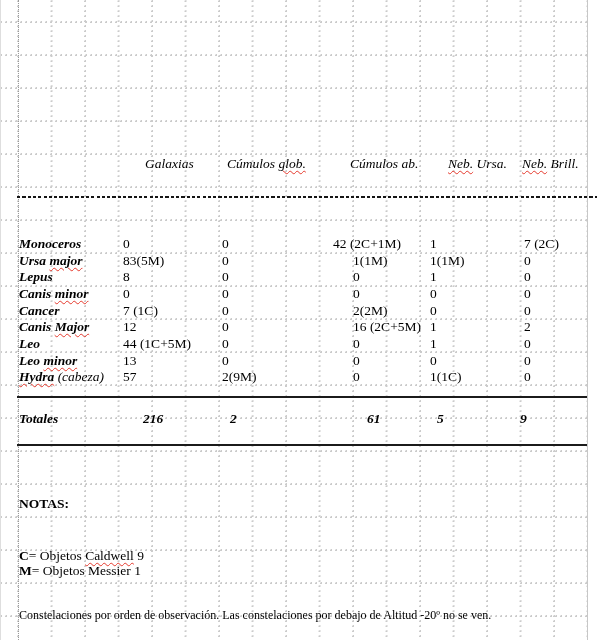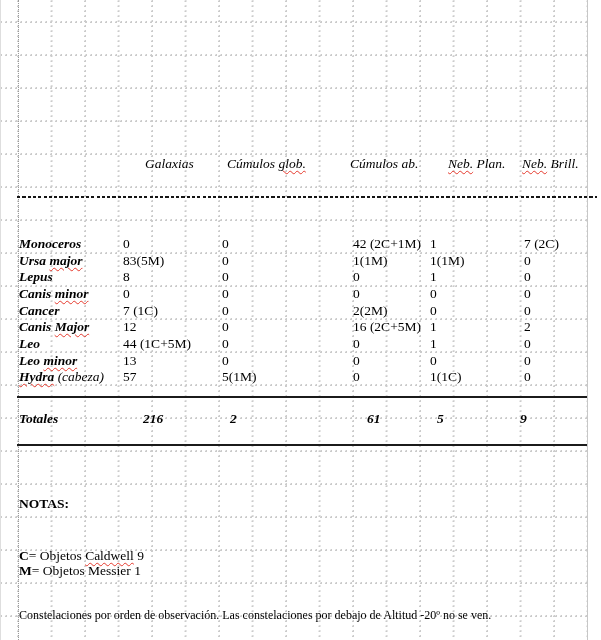--- a/index.html
+++ b/index.html
@@ -59,7 +59,7 @@
       <span class="hcell" style="left: 105px;"><span>Galaxias</span></span>
       <span class="hcell" style="left: 187px;"><span>Cúmulos </span><span class="sq">glob.</span></span>
       <span class="hcell" style="left: 310px;"><span>Cúmulos ab.</span></span>
-      <span class="hcell" style="left: 408px;"><span class="sq">Neb.</span><span> Plan.</span></span>
+      <span class="hcell" style="left: 408px;"><span class="sq">Neb.</span><span> Ursa.</span></span>
       <span class="hcell" style="left: 482px;"><span class="sq">Neb.</span><span> Brill.</span></span>
     </div>
 

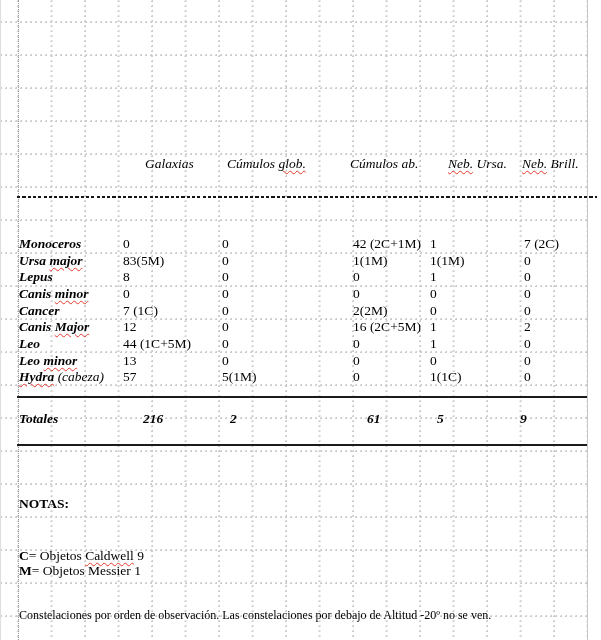--- a/index.html
+++ b/index.html
@@ -70,7 +70,7 @@
         <span class="rlabel"><span style="font-weight: bold;">Monoceros</span></span>
         <span class="cell" style="left: 123px;">0</span>
         <span class="cell" style="left: 222px;">0</span>
-        <span class="cell" style="left: 353px;">42 (2C+1M)</span>
+        <span class="cell" style="left: 333px;">42 (2C+1M)</span>
         <span class="cell" style="left: 430px;">1</span>
         <span class="cell" style="left: 524px;">7 (2C)</span>
       </div>

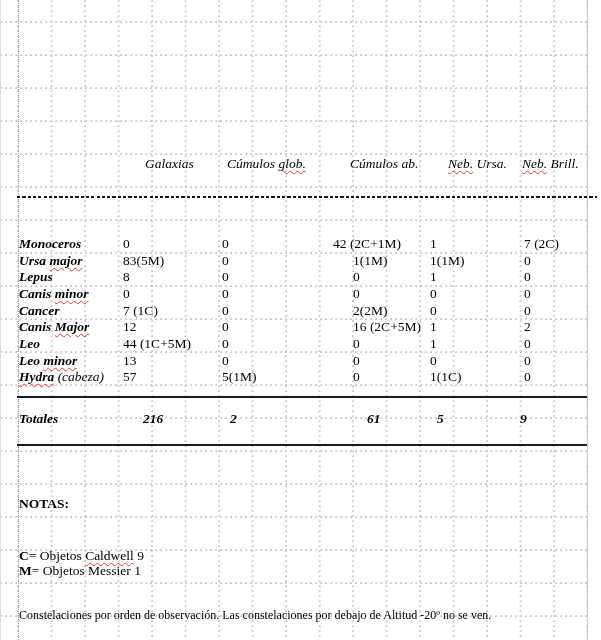--- a/index.html
+++ b/index.html
@@ -133,7 +133,7 @@
       <div class="trow" style="top: 369px; font-size: 13.5px;">
         <span class="rlabel"><span class="sq" style="font-weight: bold;">Hydra</span><span class="normal"> (cabeza)</span></span>
         <span class="cell" style="left: 123px;">57</span>
-        <span class="cell" style="left: 222px;">5(1M)</span>
+        <span class="cell" style="left: 222px;">2(9M)</span>
         <span class="cell" style="left: 353px;">0</span>
         <span class="cell" style="left: 430px;">1(1C)</span>
         <span class="cell" style="left: 524px;">0</span>

